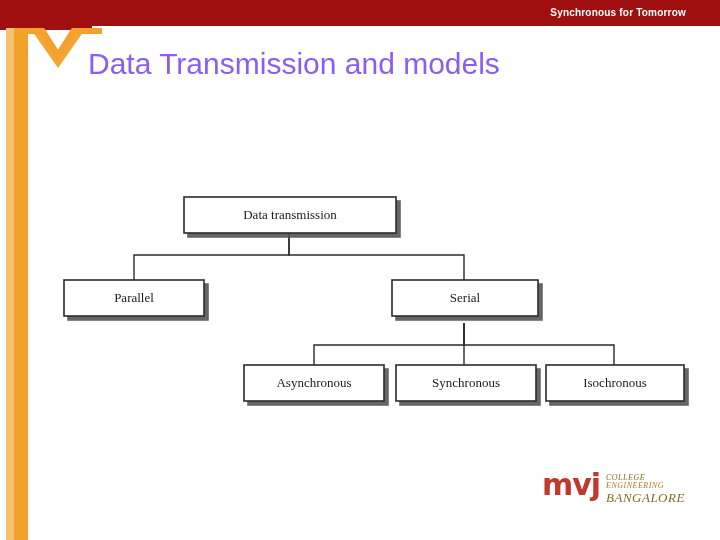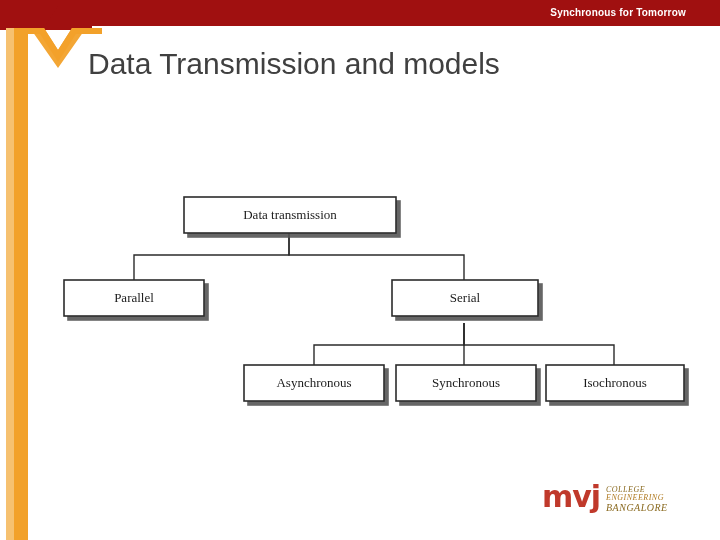--- a/index.html
+++ b/index.html
@@ -96,7 +96,7 @@
     top: 46px;
     width: 600px;
     font-size: 30px;
-    color: #404040;
+    color: #8b5cf6;
     font-weight: normal;
     line-height: 1.2;
     white-space: nowrap;

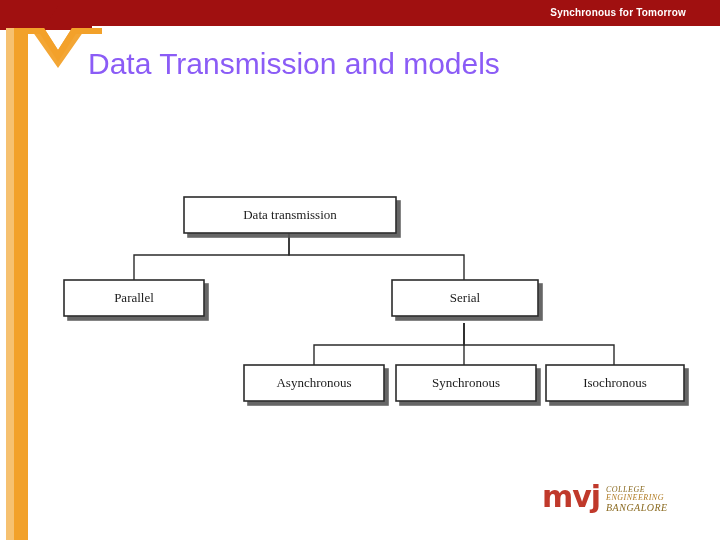--- a/index.html
+++ b/index.html
@@ -124,7 +124,7 @@
   .logo {
     position: absolute;
     right: 18px;
-    bottom: 14px;
+    bottom: 26px;
     width: 160px;
     height: 46px;
   }

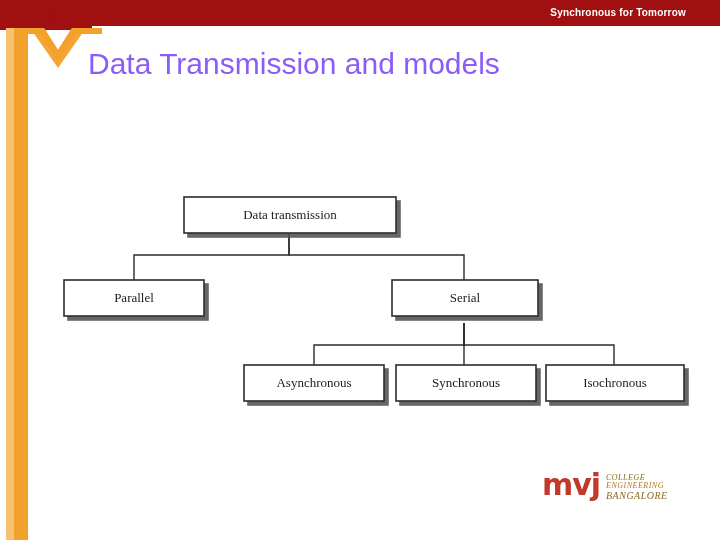--- a/index.html
+++ b/index.html
@@ -154,7 +154,7 @@
     font-style: italic;
   }
   .logo-line.l2 { color:#b07a20; }
-  .logo-line.l3 { color:#8a6a20; font-size:10px; }
+  .logo-line.l3 { color:#8a6a20; font-size:13px; }
 </style>
 </head>
 <body>

